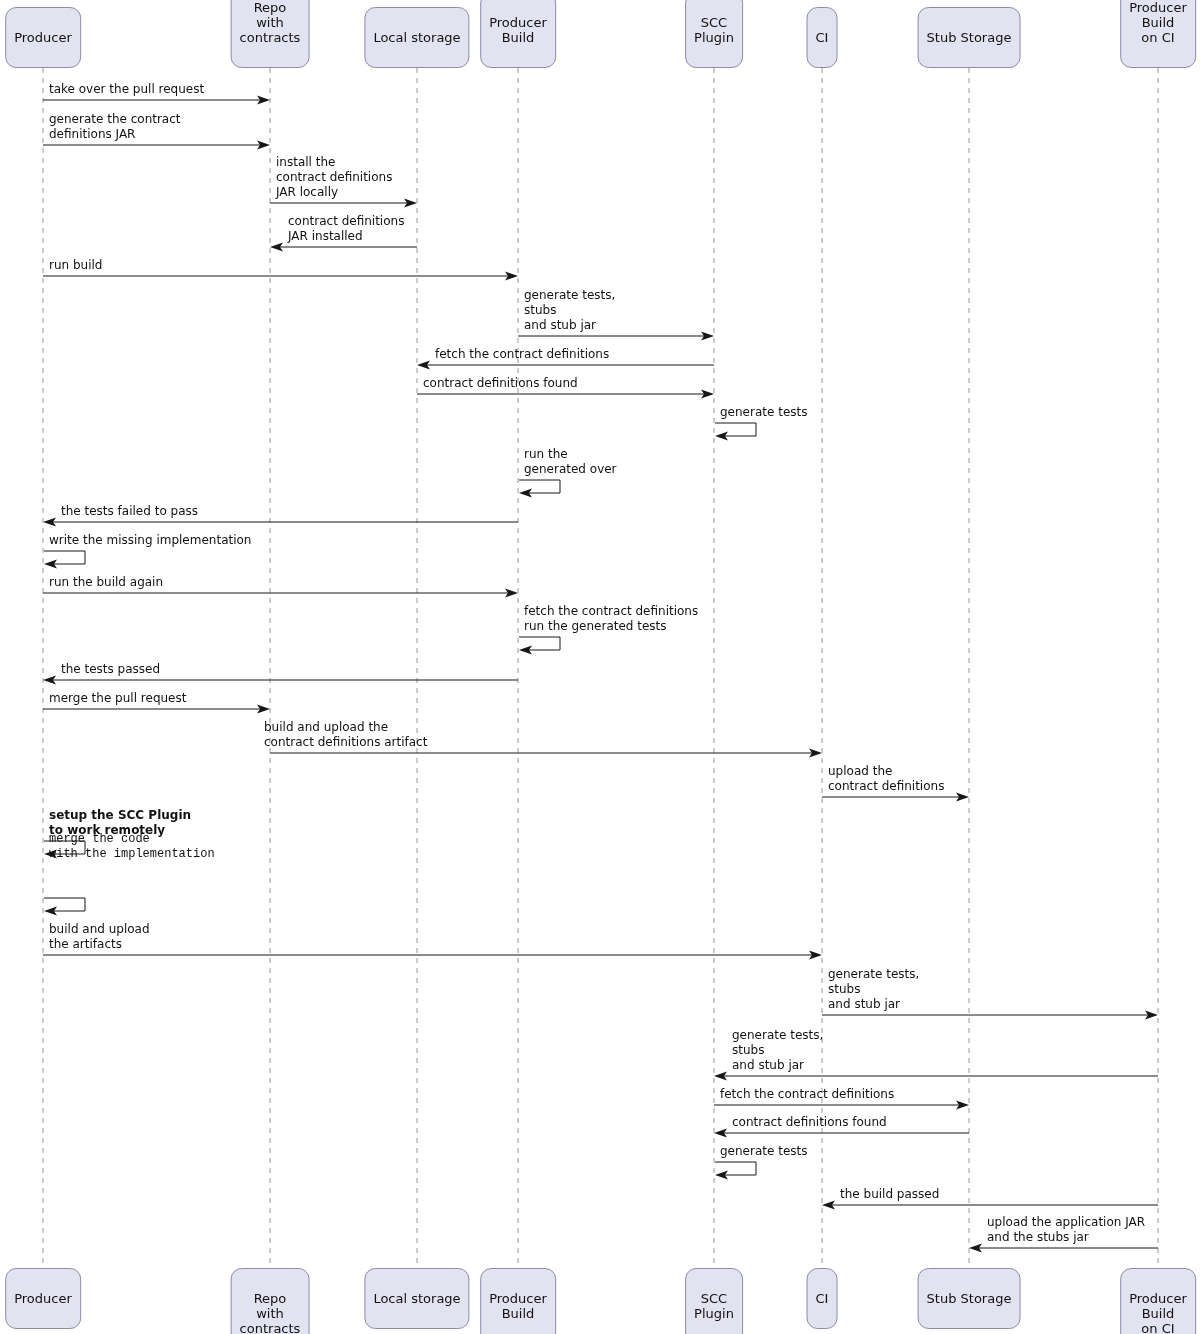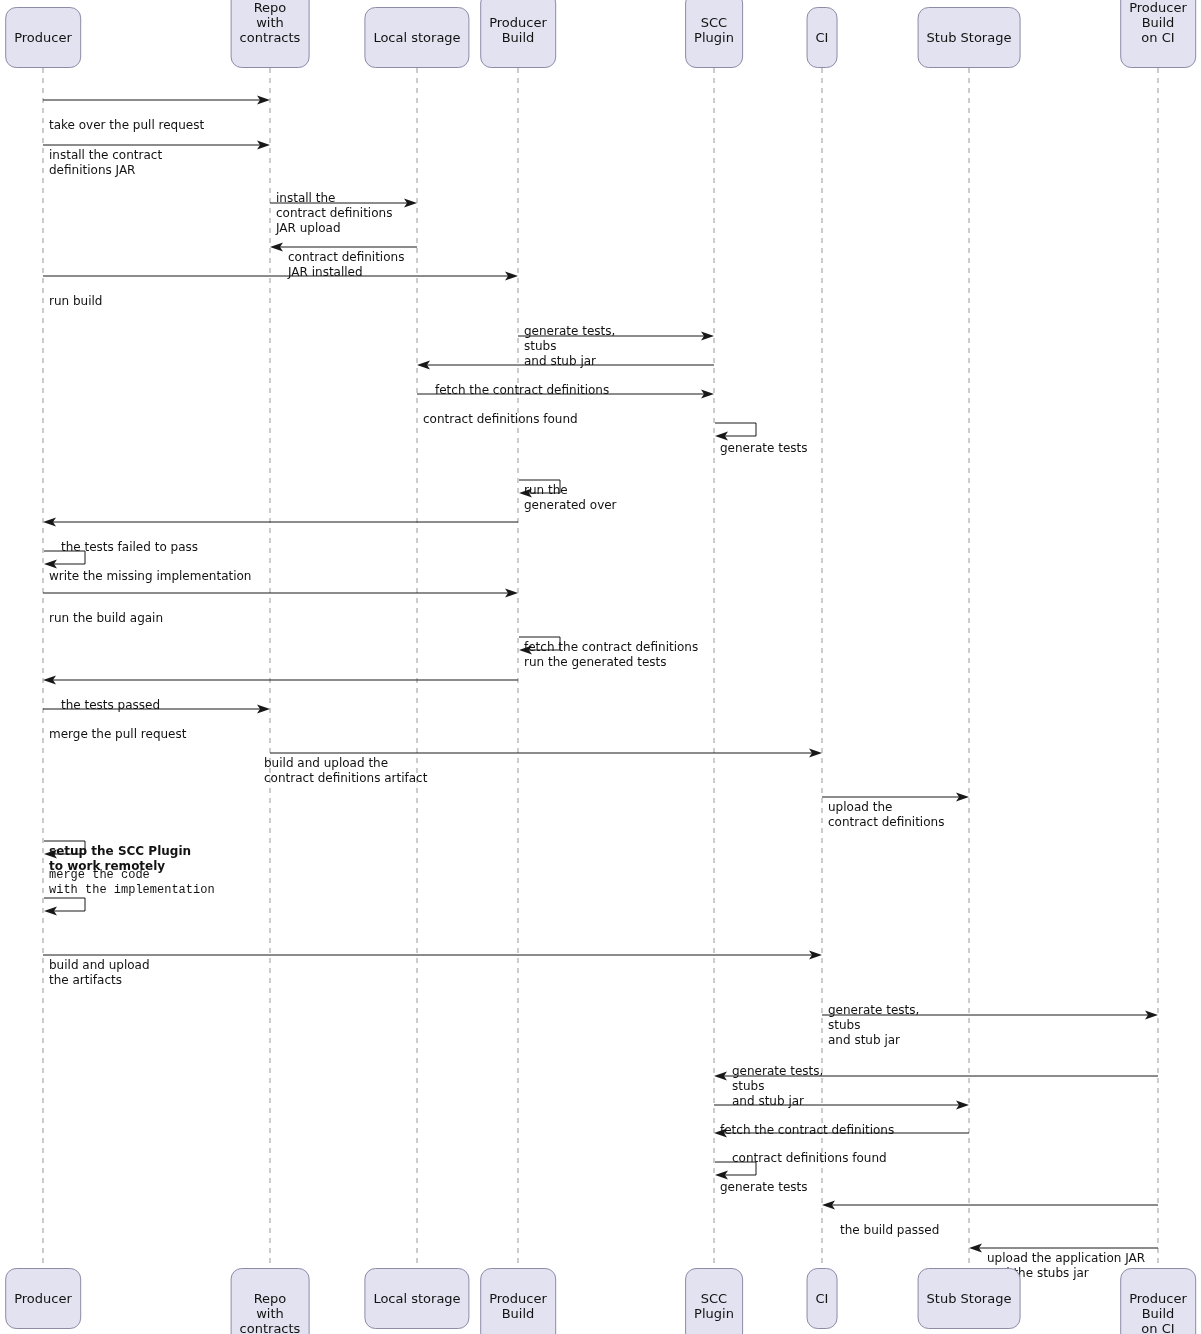--- a/index.html
+++ b/index.html
@@ -40,7 +40,6 @@
     line-height: 15px;
     color: #121212;
     white-space: pre-line;
-    margin-top: 36px;
   }
   .lifeline {
     stroke: #999999;

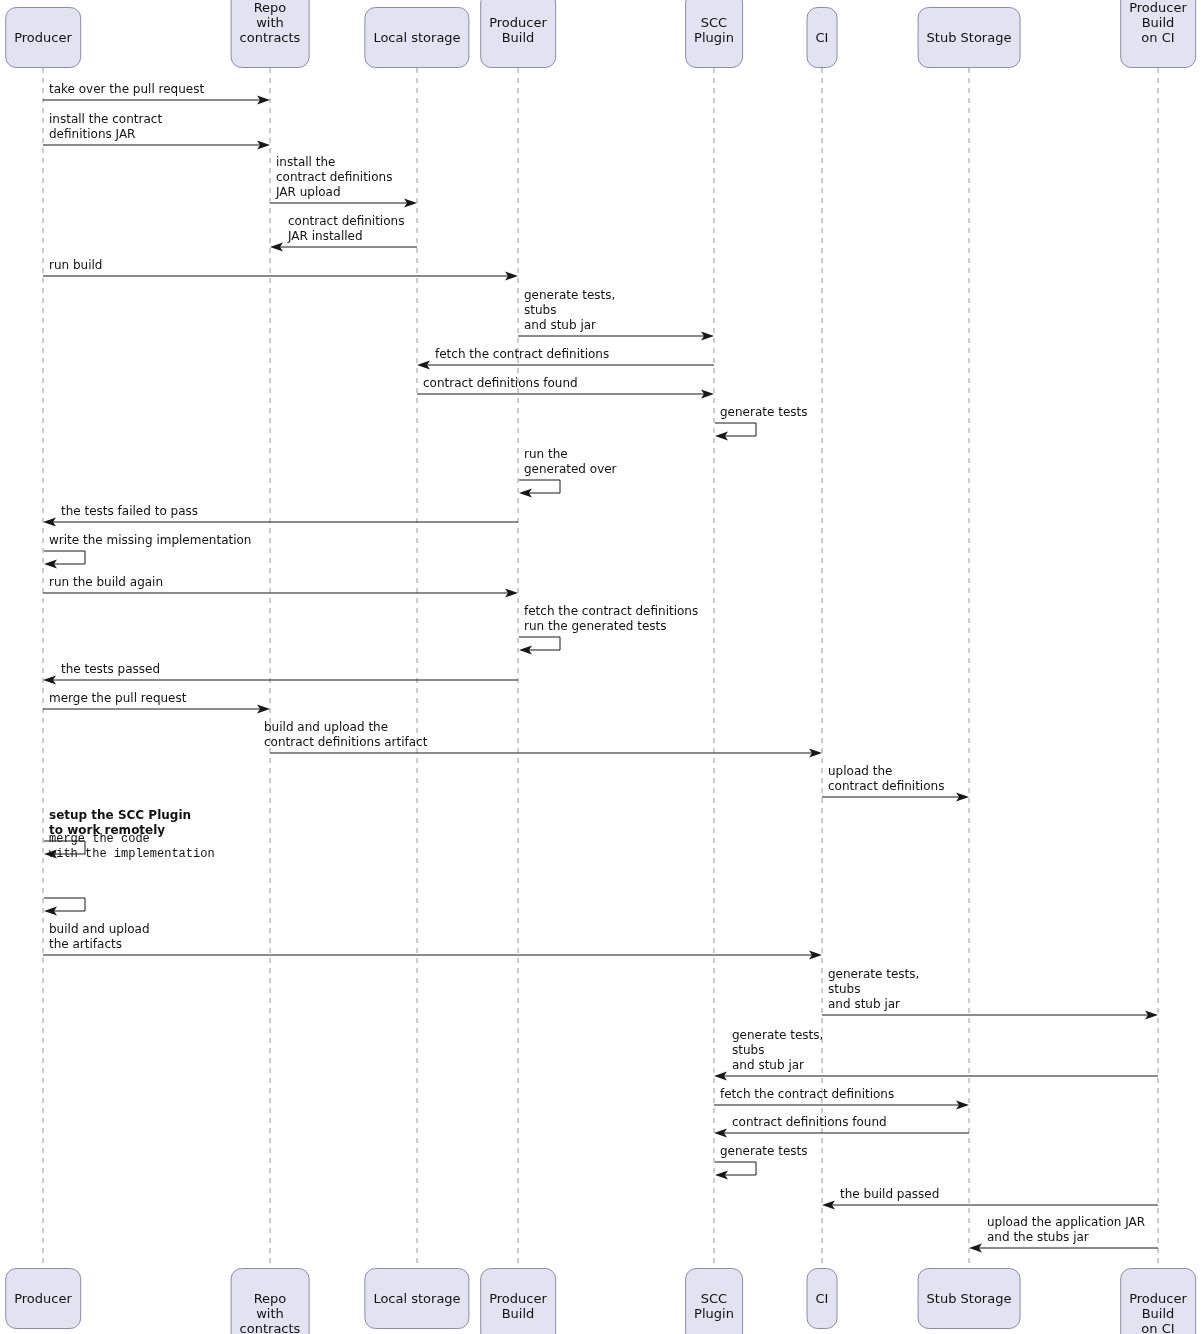--- a/index.html
+++ b/index.html
@@ -127,7 +127,7 @@
       <polygon points="969,1248 982,1243.5 979,1248 982,1252.5" class="arrowhead"></polygon>
     </svg>
 <div class="msg" style="left: 49px; top: 82px;">take over the pull request</div>
-    <div class="msg" style="left: 49px; top: 112px;">install the contract
+    <div class="msg" style="left: 49px; top: 112px;">generate the contract
 definitions JAR</div>
     <div class="msg" style="left: 276px; top: 155px;">install the
 contract definitions

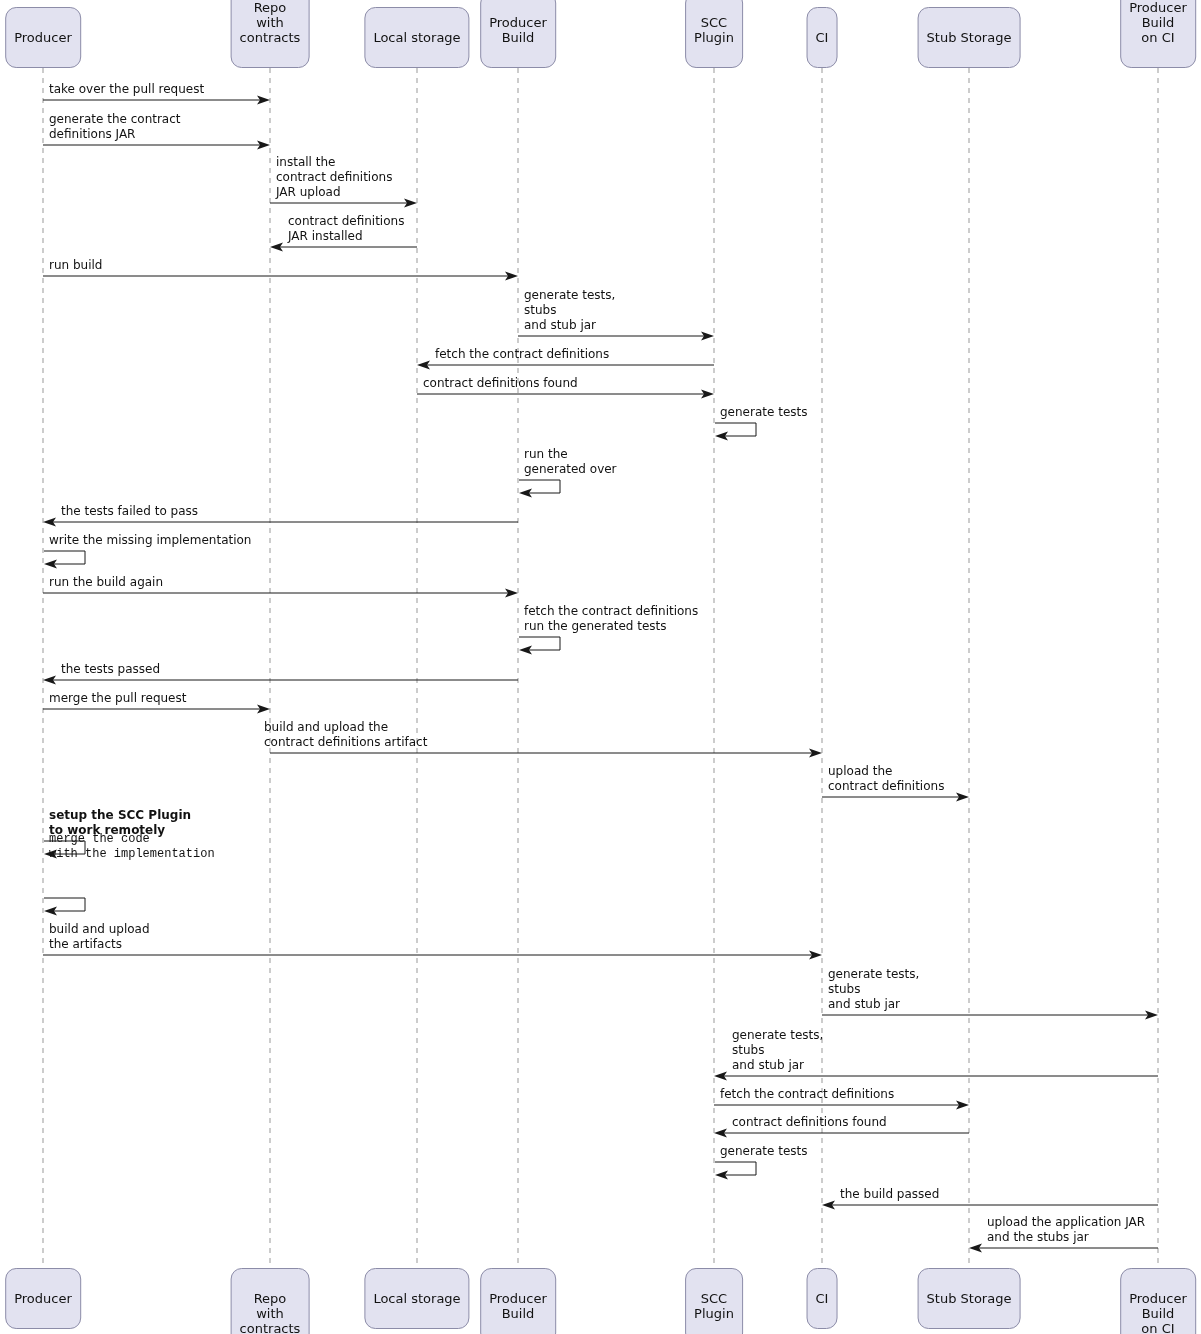--- a/index.html
+++ b/index.html
@@ -131,7 +131,7 @@
 definitions JAR</div>
     <div class="msg" style="left: 276px; top: 155px;">install the
 contract definitions
-JAR upload</div>
+JAR locally</div>
     <div class="msg" style="left: 288px; top: 214px;">contract definitions
 JAR installed</div>
     <div class="msg" style="left: 49px; top: 258px; text-align: center;">run build</div>

